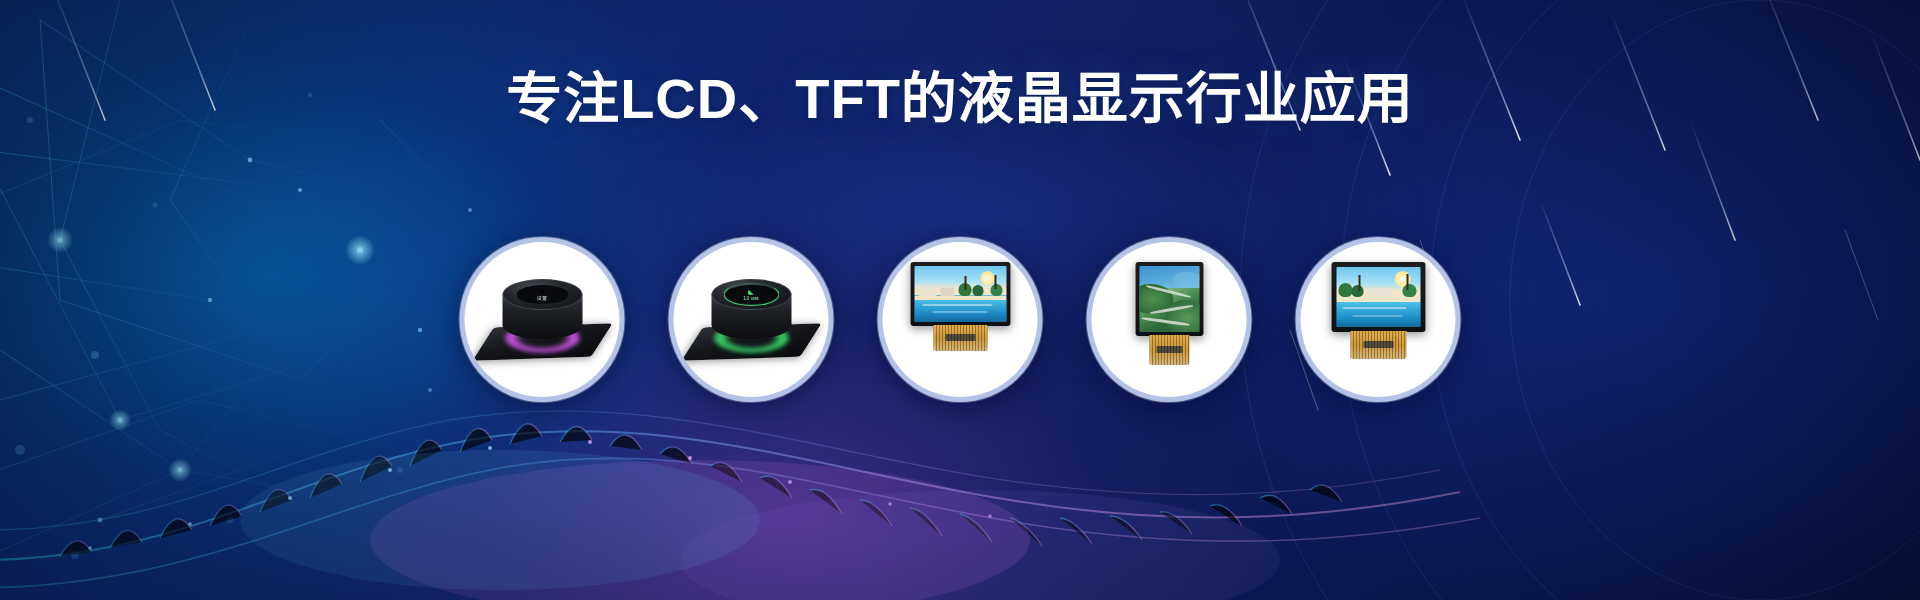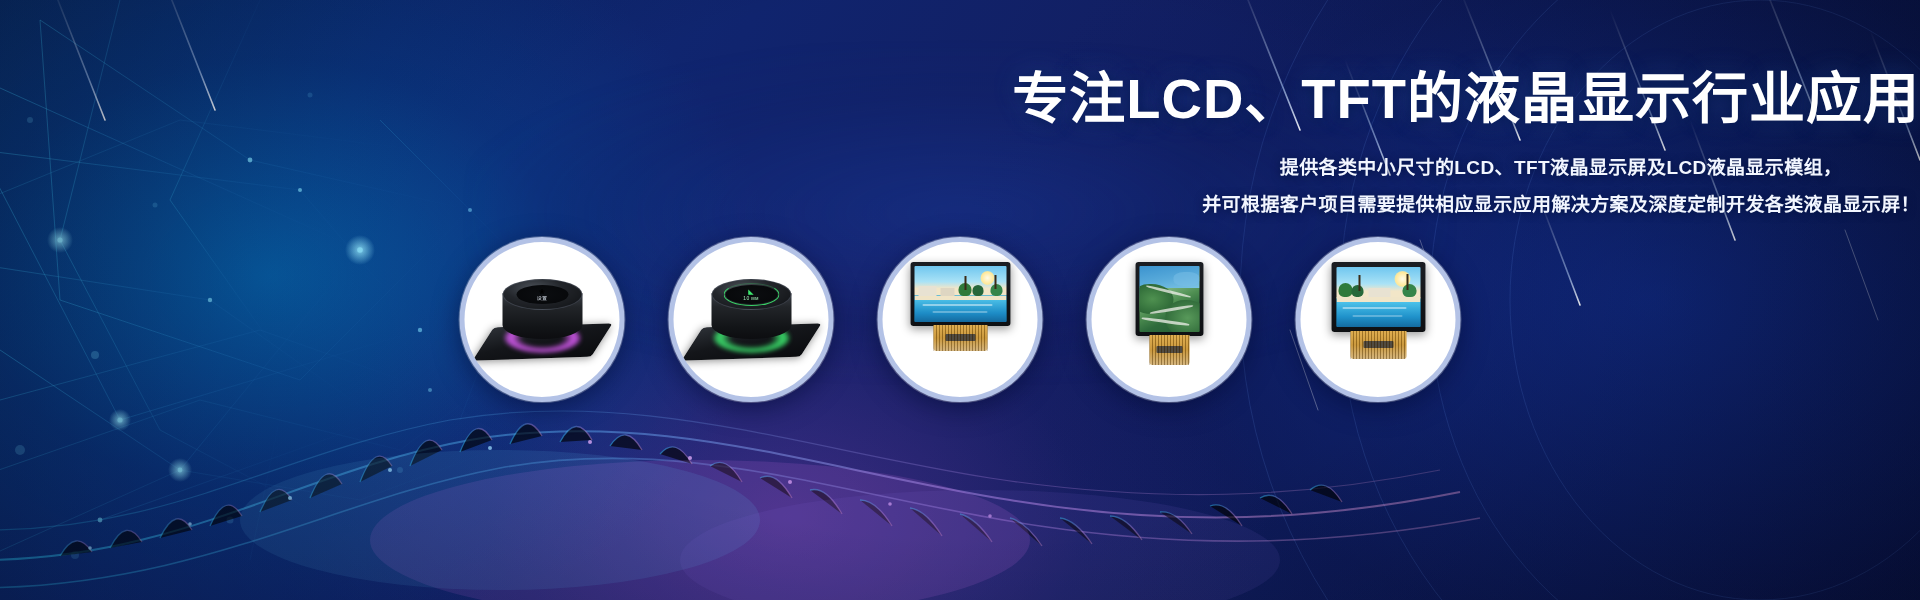--- a/index.html
+++ b/index.html
@@ -33,7 +33,7 @@
   
   .content {
     position:absolute; left:0; right:0; top:0; z-index:6;
-    display:flex; flex-direction:column; align-items:flex-end;
+    display:flex; flex-direction:column; align-items:center;
   }
   .headline {
     margin-top:68px;

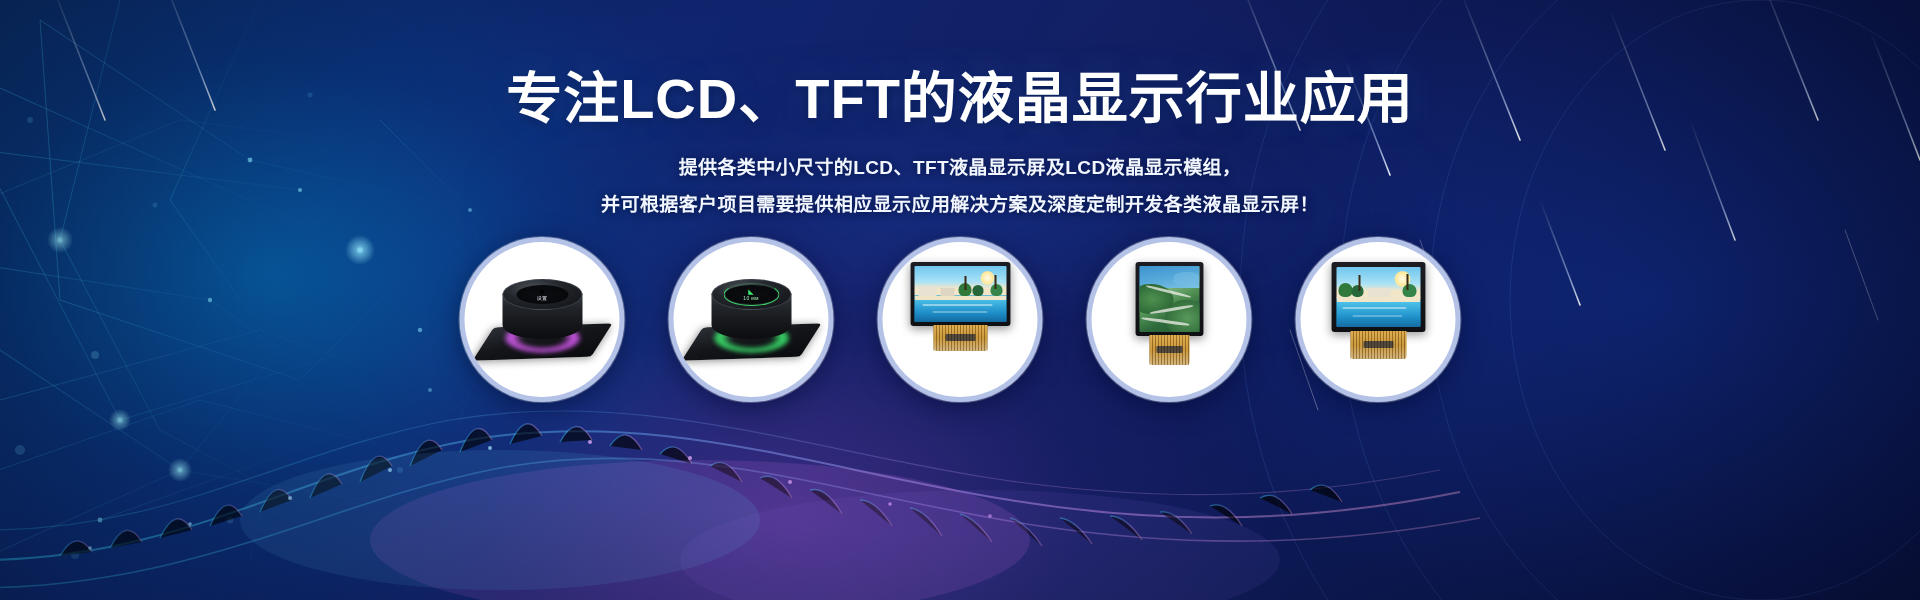--- a/index.html
+++ b/index.html
@@ -307,10 +307,6 @@
 
   <div class="content">
     <h1 class="headline">专注LCD、TFT的液晶显示行业应用</h1>
-    <div class="subtitle">
-      <div>提供各类中小尺寸的LCD、TFT液晶显示屏及LCD液晶显示模组，</div>
-      <div>并可根据客户项目需要提供相应显示应用解决方案及深度定制开发各类液晶显示屏！</div>
-    </div>
   </div>
 
   <div class="products">

